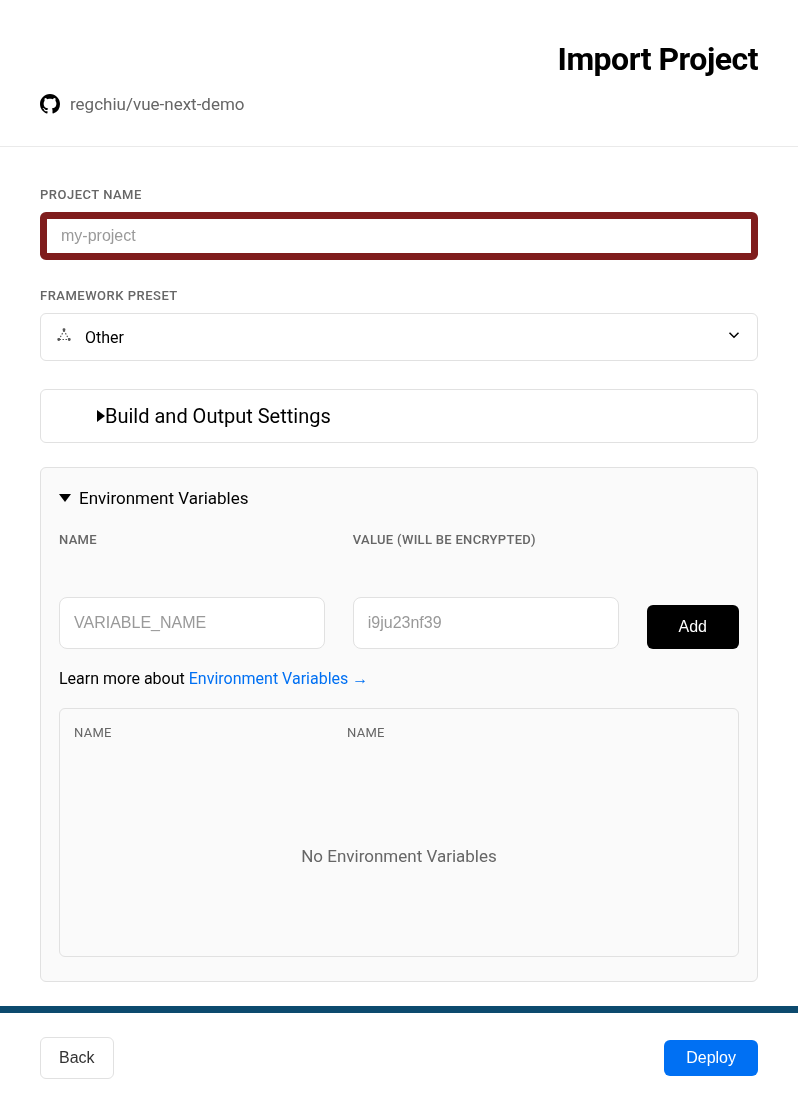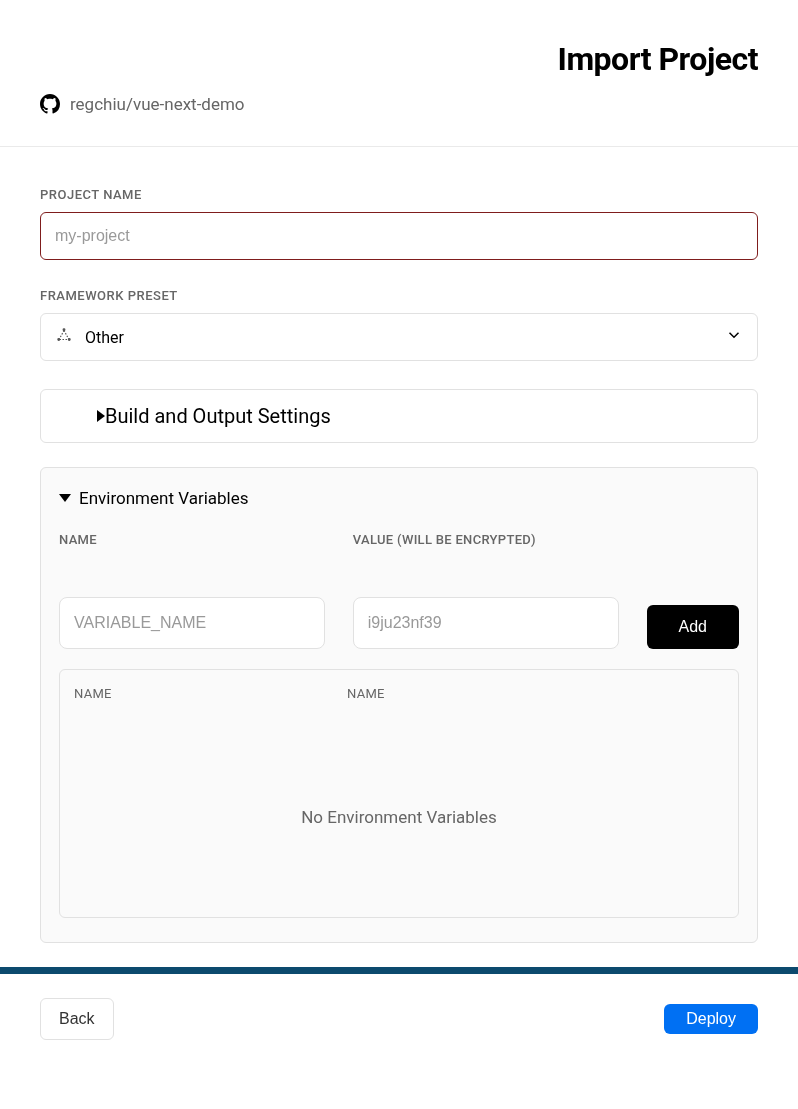--- a/index.html
+++ b/index.html
@@ -43,7 +43,7 @@
   height: 48px;
   padding: 0 14px;
   font-size: 16px;
-  border: 1px solid #7f1d1d;
+  border: 7px solid #7f1d1d;
   border-radius: 6px;
   background: #fff;
   color: #b91c1c;

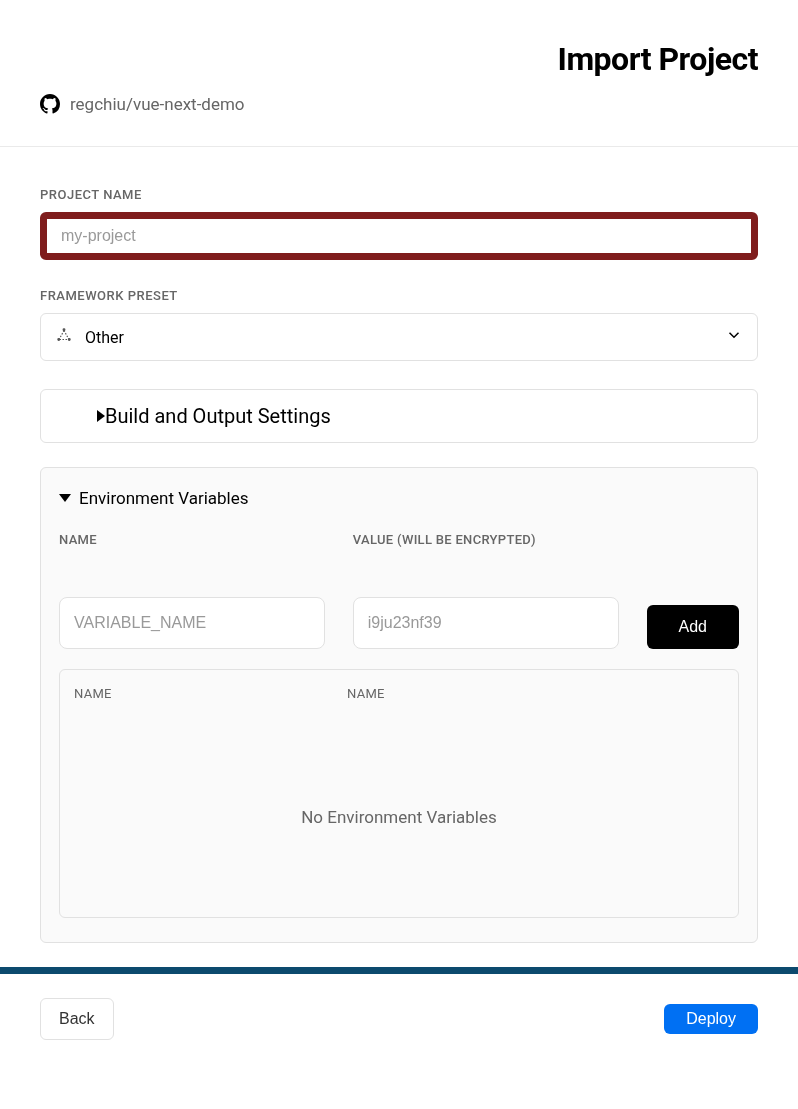--- a/index.html
+++ b/index.html
@@ -279,6 +279,9 @@
       </div>
     </div>
 
+    <div class="learn-line">
+      <span>Learn more about </span><a href="#" class="learn-link">Environment Variables →</a>
+    </div>
 
     <div class="env-table">
       <div class="env-table-head">

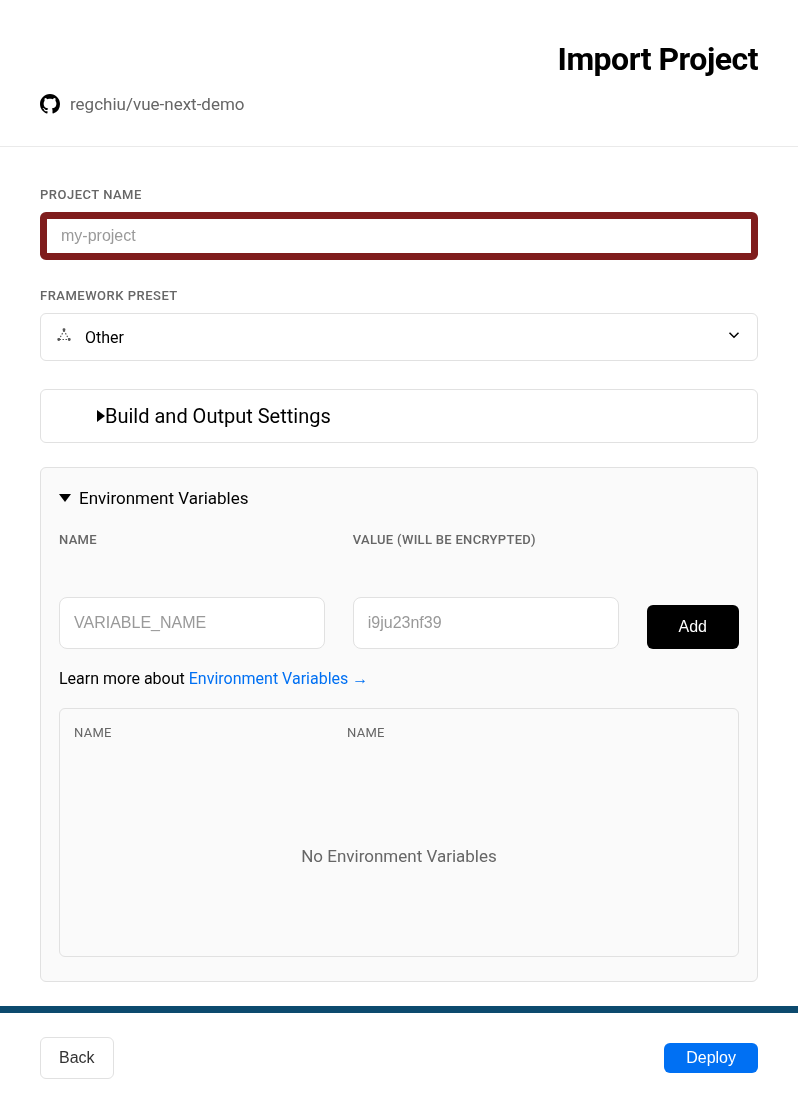--- a/index.html
+++ b/index.html
@@ -184,7 +184,7 @@
   cursor: pointer;
 }
 .deploy-btn {
-  height: 30px;
+  height: 36px;
   padding: 0 22px;
   background: #0070F3;
   color: #fff;

